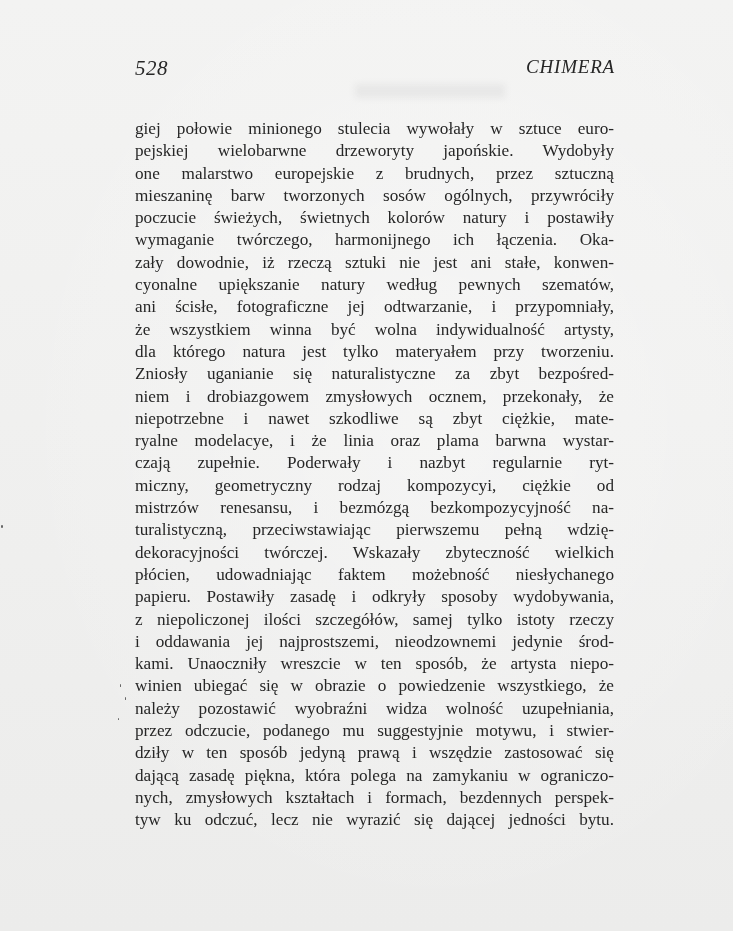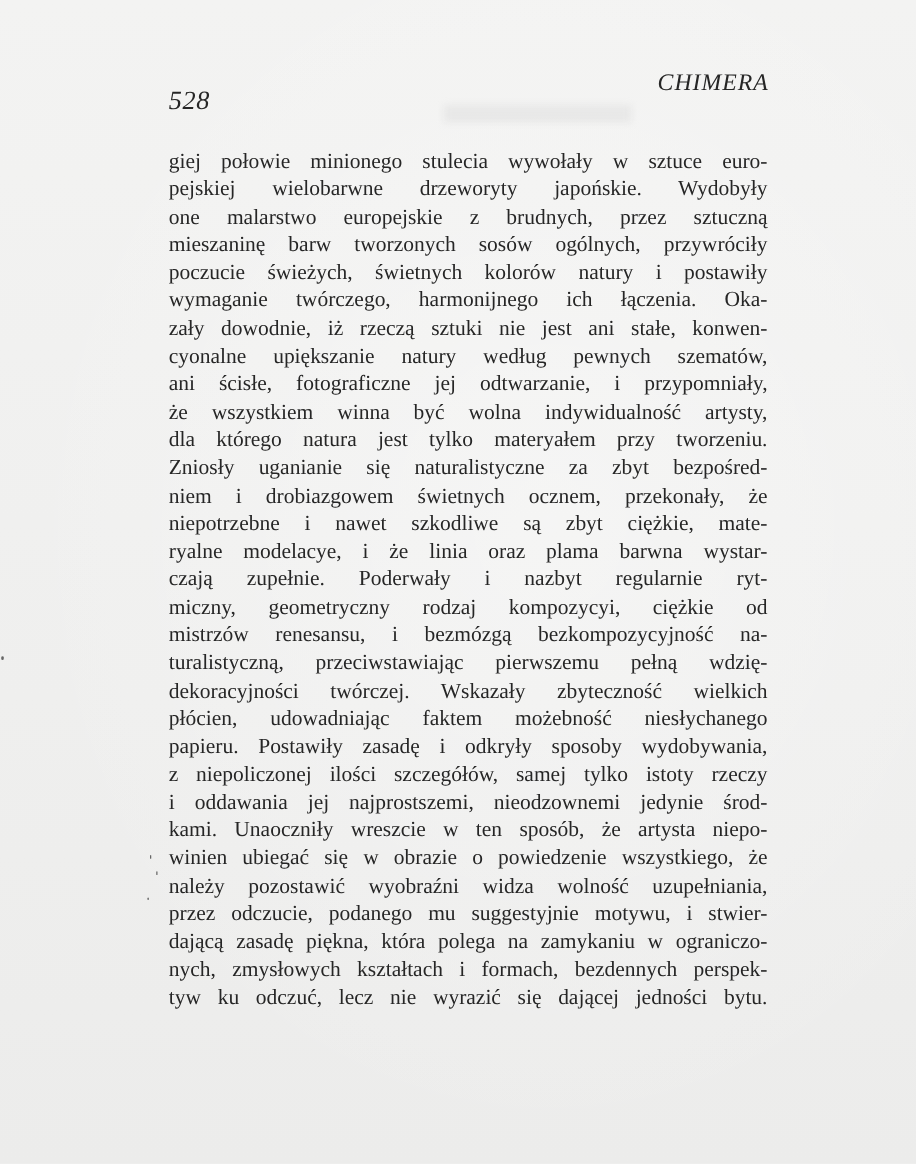--- a/index.html
+++ b/index.html
@@ -40,7 +40,7 @@
     .page-number {
       position: absolute;
       left: 0;
-      top: 12px;
+      top: 0;
       font-style: italic;
       font-size: 21px;
       letter-spacing: 0.5px;

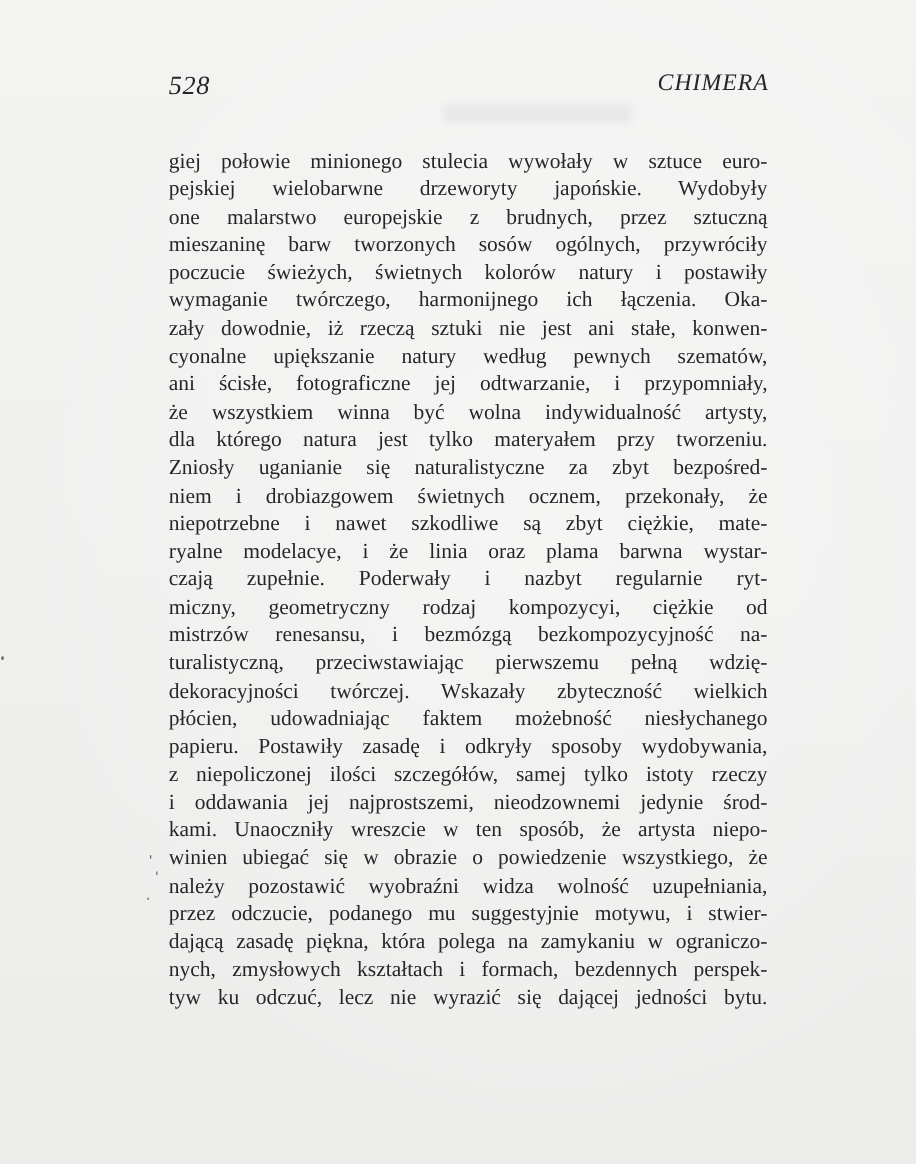--- a/index.html
+++ b/index.html
@@ -104,7 +104,7 @@
     <span class="line">że wszystkiem winna być wolna indywidualność artysty,</span>
     <span class="line">dla którego natura jest tylko materyałem przy tworzeniu.</span>
     <span class="line">Zniosły uganianie się naturalistyczne za zbyt bezpośred-</span>
-    <span class="line">niem i drobiazgowem świetnych ocznem, przekonały, że</span>
+    <span class="line">niem i drobiazgowem zmysłowych ocznem, przekonały, że</span>
     <span class="line">niepotrzebne i nawet szkodliwe są zbyt ciężkie, mate-</span>
     <span class="line">ryalne modelacye, i że linia oraz plama barwna wystar-</span>
     <span class="line">czają zupełnie. Poderwały i nazbyt regularnie ryt-</span>

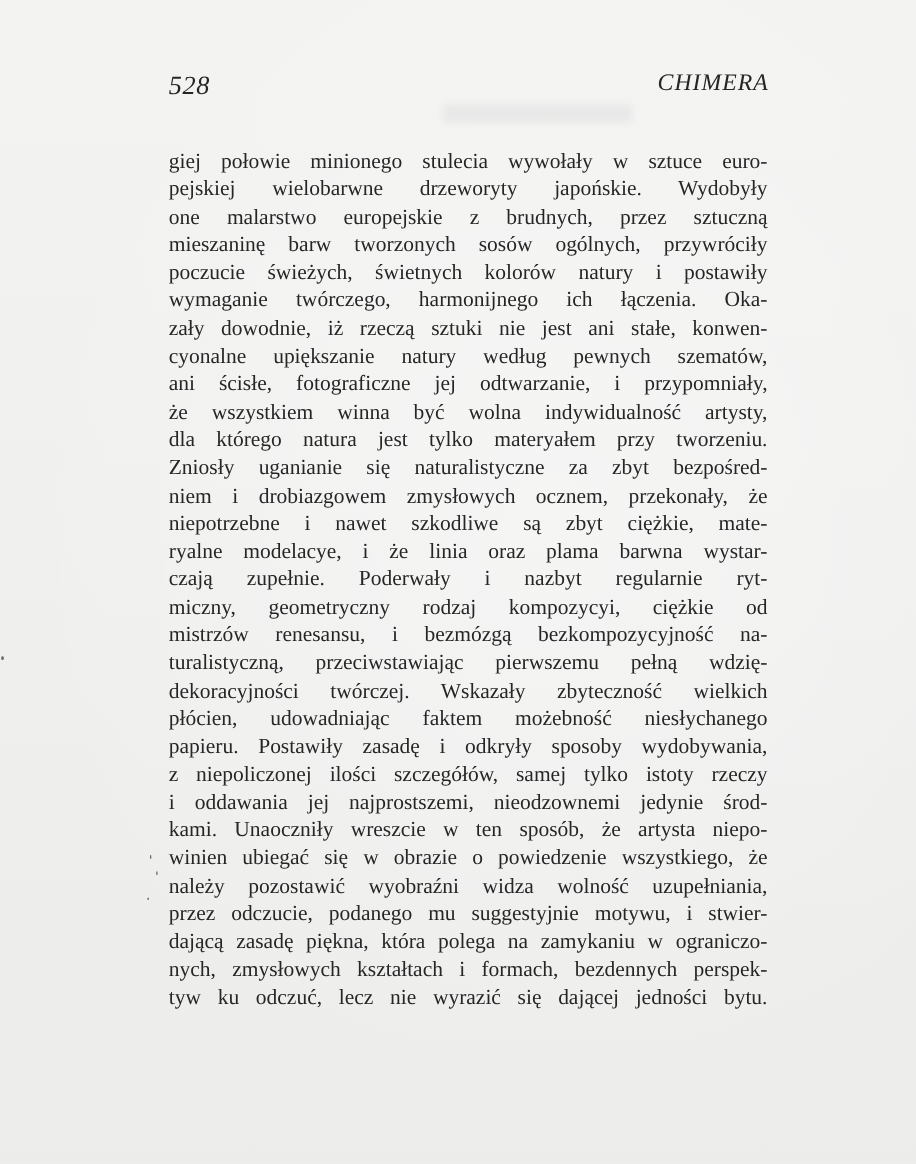--- a/index.html
+++ b/index.html
@@ -120,6 +120,7 @@
     <span class="line">winien ubiegać się w obrazie o powiedzenie wszystkiego, że</span>
     <span class="line">należy pozostawić wyobraźni widza wolność uzupełniania,</span>
     <span class="line">przez odczucie, podanego mu suggestyjnie motywu, i stwier-</span>
+    <span class="line">dziły w ten sposób jedyną prawą i wszędzie zastosować się</span>
     <span class="line">dającą zasadę piękna, która polega na zamykaniu w ograniczo-</span>
     <span class="line">nych, zmysłowych kształtach i formach, bezdennych perspek-</span>
     <span class="line last">tyw ku odczuć, lecz nie wyrazić się dającej jedności bytu.</span>

